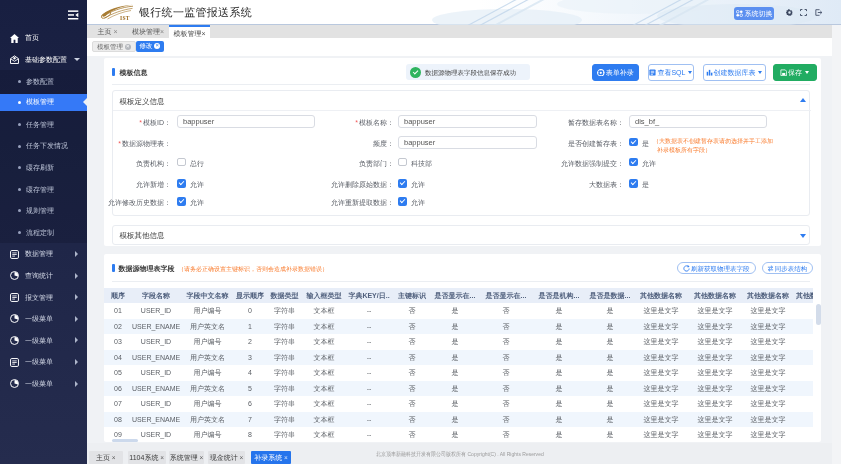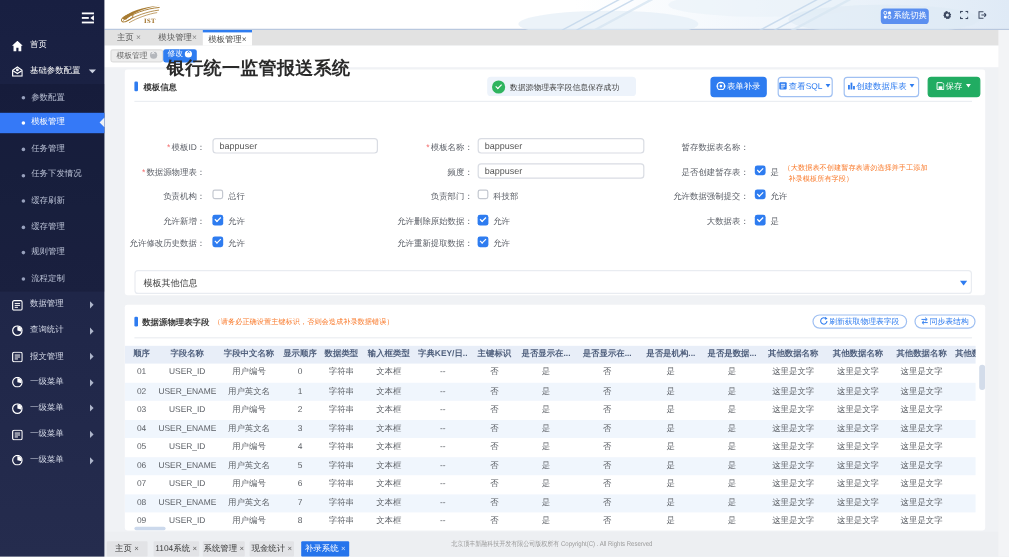--- a/index.html
+++ b/index.html
@@ -25,7 +25,7 @@
 
 
 #topbar { position:absolute; left:87px; top:0; width:754px; height:25px; background:linear-gradient(90deg,#ffffff 0%,#ffffff 52%,#f2f7fc 72%,#dfeaf6 100%); border-bottom:1px solid #b9c8de; z-index:4; }
-#apptitle { position:absolute; left:52px; top:5px; font-size:15px; font-weight:bold; color:#2a2a2a; letter-spacing:0.3px;margin-top:43px; }
+#apptitle { position:absolute; left:52px; top:5px; font-size:11px; font-weight:normal; color:#2a2a2a; letter-spacing:0.3px; }
 #sysbtn { position:absolute; left:647px; top:6.5px; width:40px; height:13px; background:#5b8ff0; border-radius:3px; color:#fff; font-size:7px; line-height:13px; text-align:center; }
 .tb-ic { position:absolute; top:9px; width:7px; height:7px; }
 

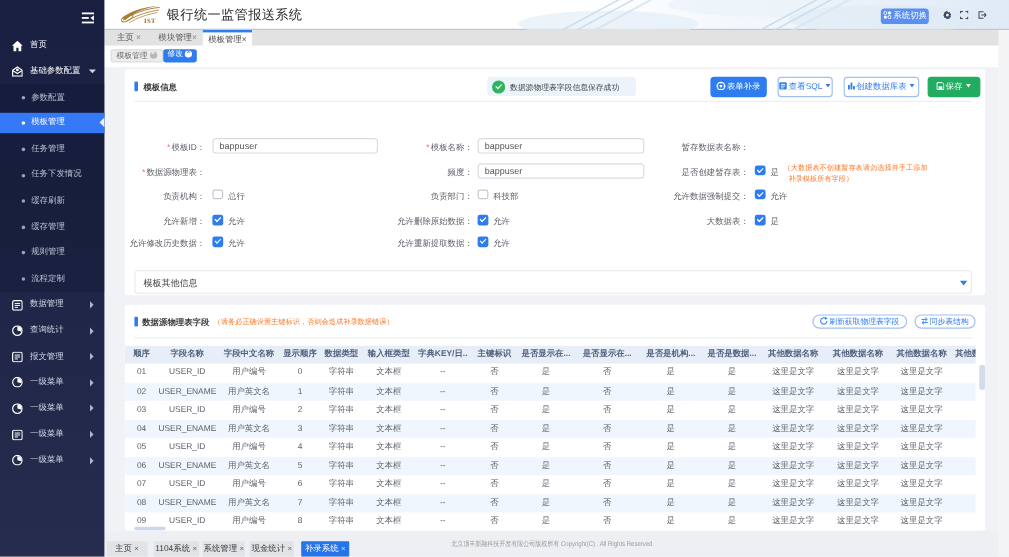--- a/index.html
+++ b/index.html
@@ -310,6 +310,11 @@
           </svg>保存 <span class="dcaret"></span></div>
     <div class="divider" style="top:26px"></div>
 
+    <div class="panel" style="left:8px;top:32px;width:698px;height:125.5px">
+      <div class="ptitle" style="top:5.5px">模板定义信息</div>
+      <div class="parrow-u" style="top:7px"></div>
+      <div style="position:absolute;left:0;top:18.5px;width:698px;height:1px;background:#eef0f4"></div>
+    </div>
 
     <div class="flabel req" style="left:0;width:67px;top:60px">模板ID：</div>
     <div class="finput" style="left:73px;top:57px;width:138px">bappuser</div>

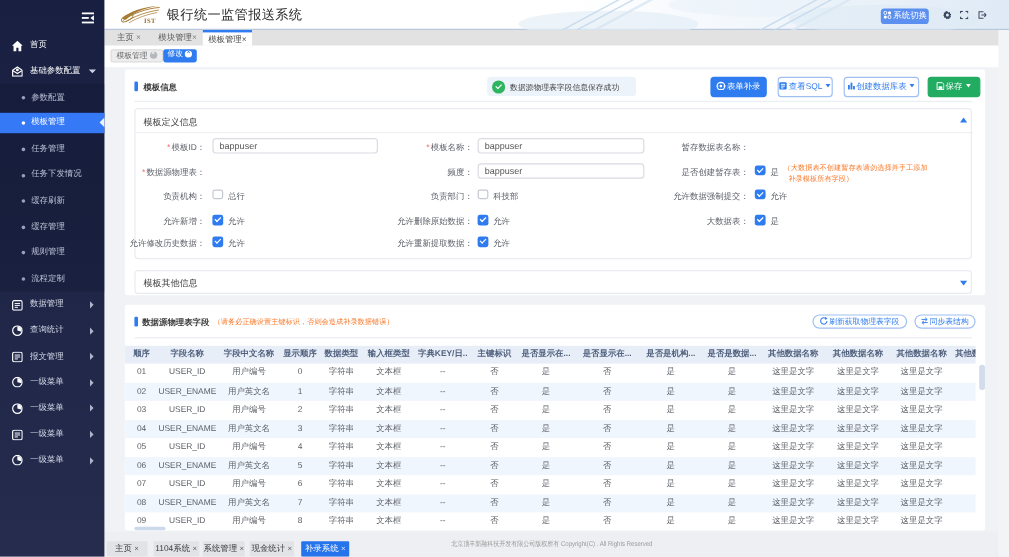--- a/index.html
+++ b/index.html
@@ -321,6 +321,7 @@
     <div class="flabel req" style="left:190px;width:100px;top:60px">模板名称：</div>
     <div class="finput" style="left:294px;top:57px;width:139px">bappuser</div>
     <div class="flabel" style="left:420px;width:100px;top:60px">暂存数据表名称：</div>
+    <div class="finput" style="left:525px;top:57px;width:138px">dis_bf_</div>
 
     <div class="flabel req" style="left:0;width:67px;top:81px">数据源物理表：</div>
     <div class="flabel" style="left:190px;width:100px;top:81px">频度：</div>

